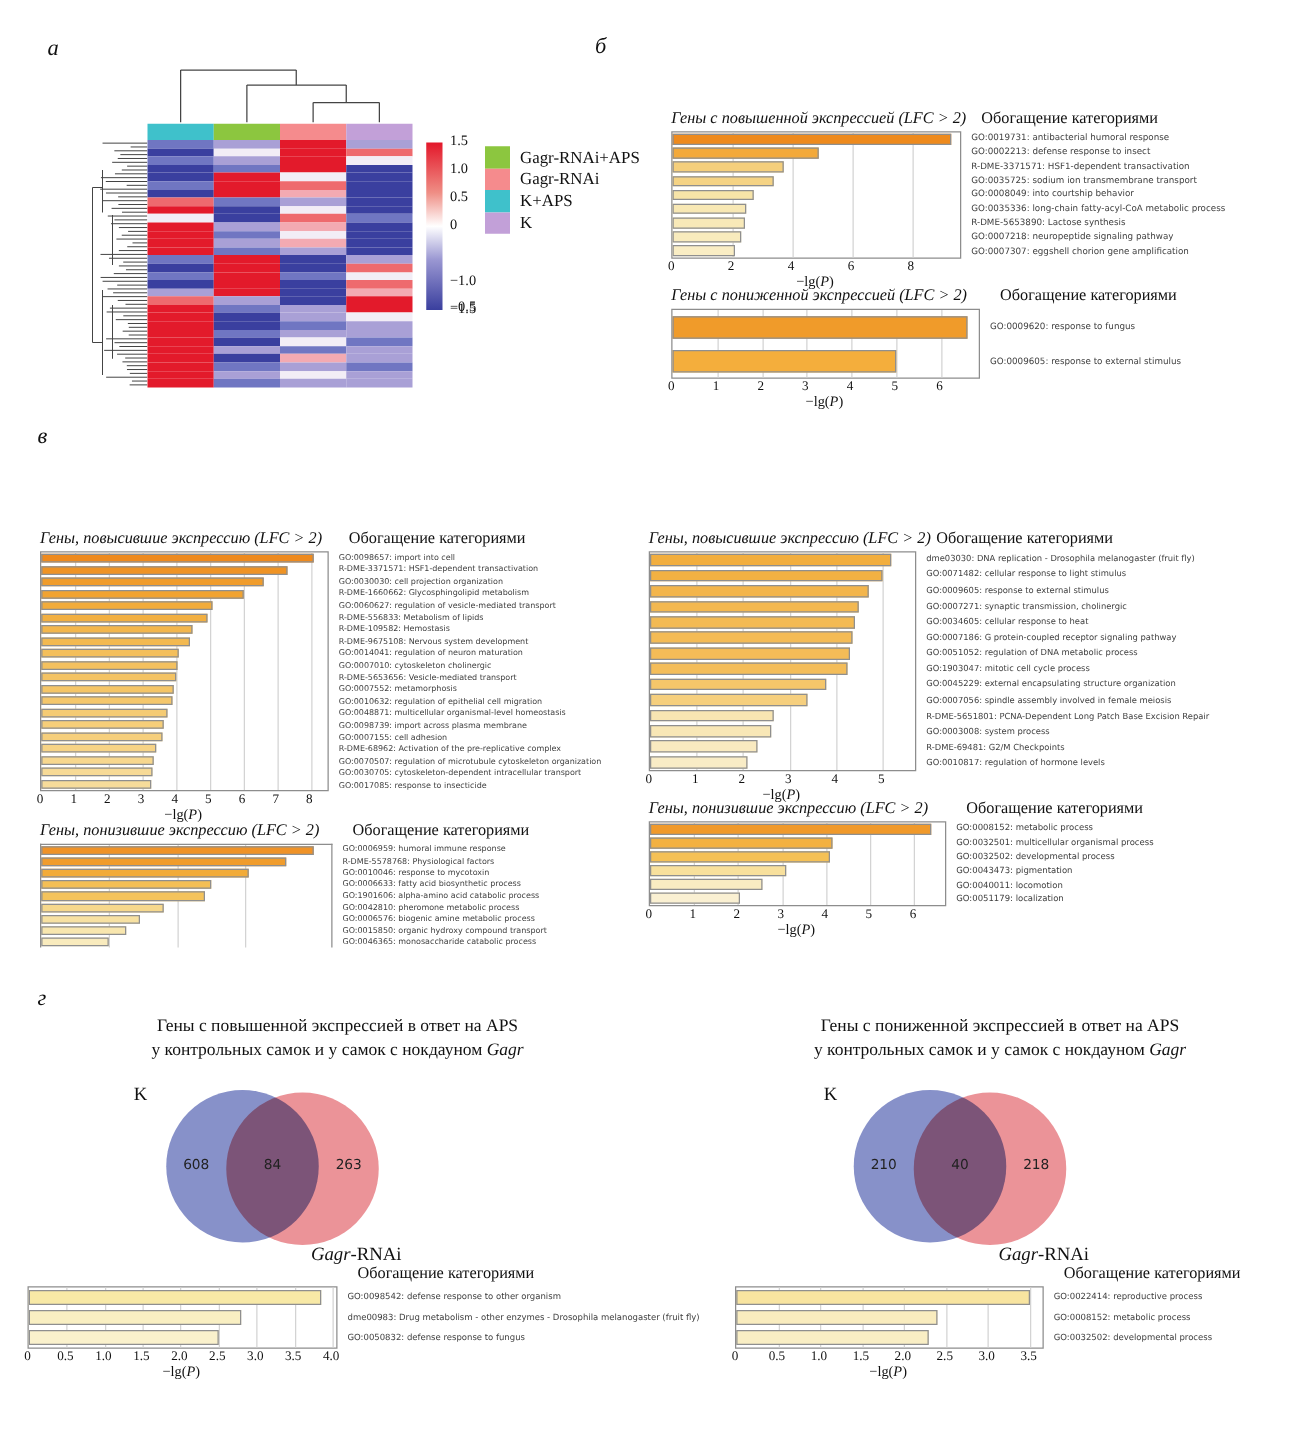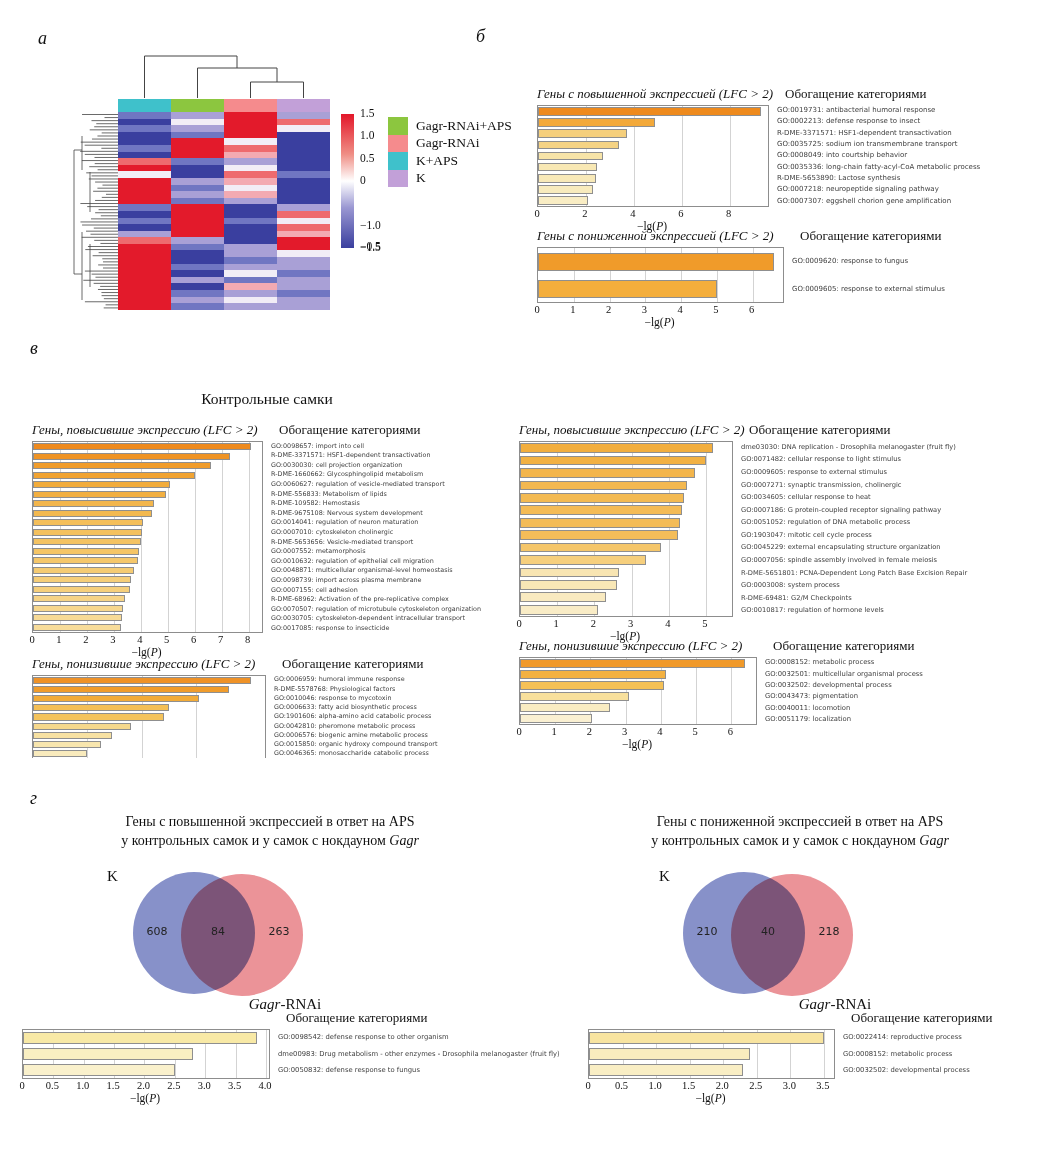--- a/index.html
+++ b/index.html
@@ -457,7 +457,6 @@
     <div class="xlabel"><span>−lg(</span><i>P</i><span>)</span></div>
   </div>
 
-  <div id="v-left-title" class="ptitle">Контрольные самки</div>
 
   <div class="chart" id="c3">
     <div class="head">

